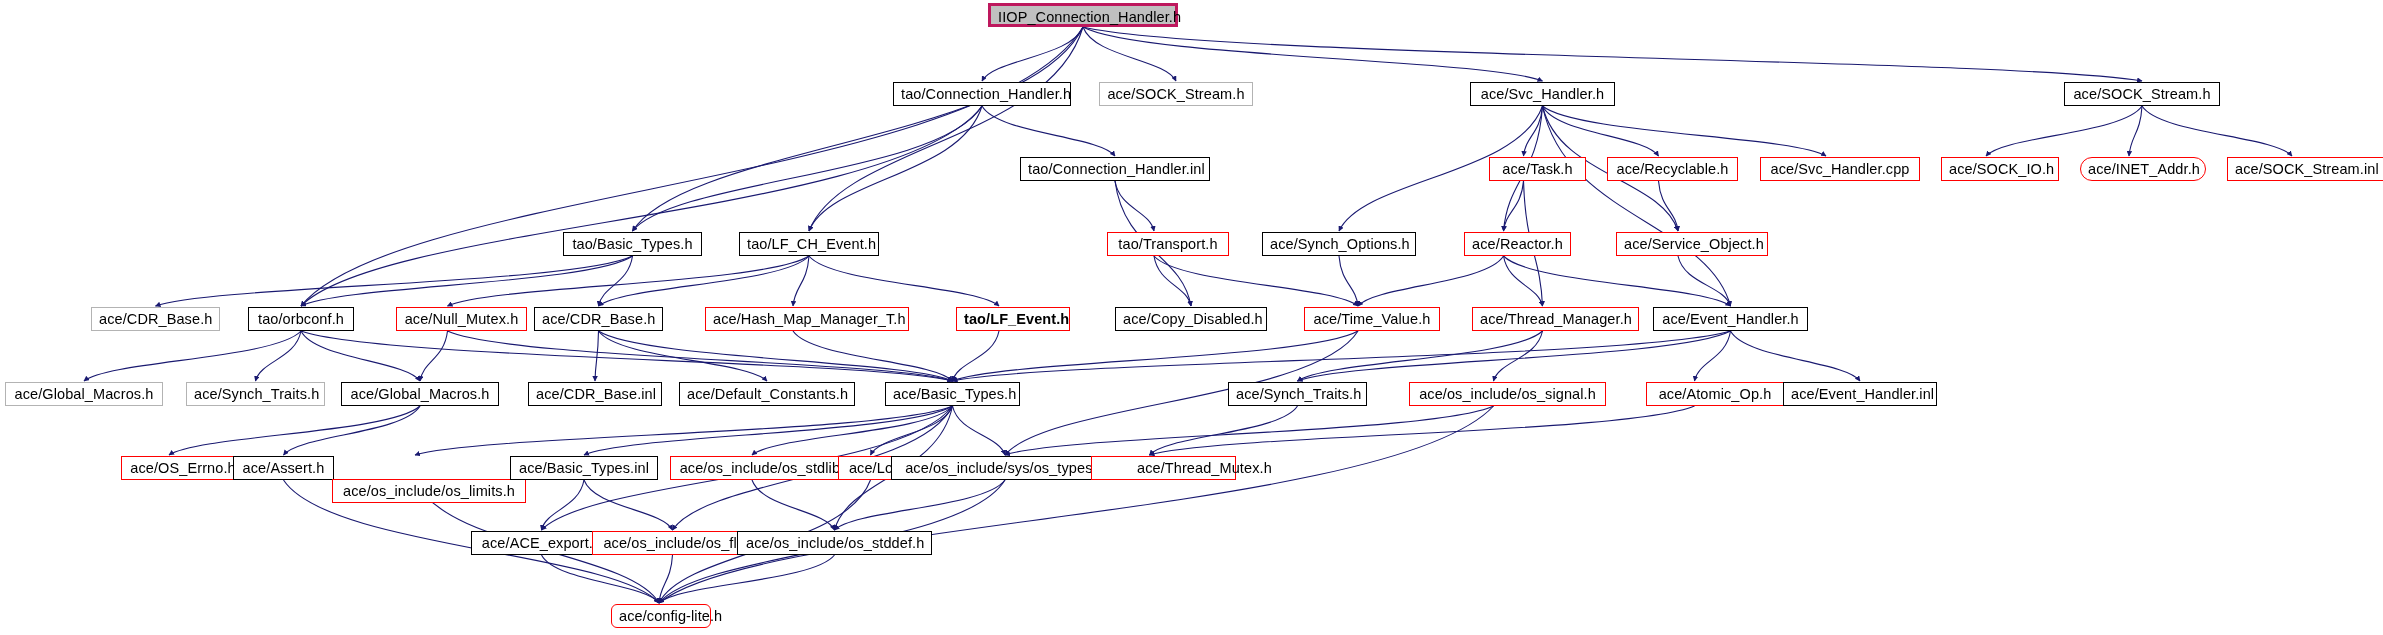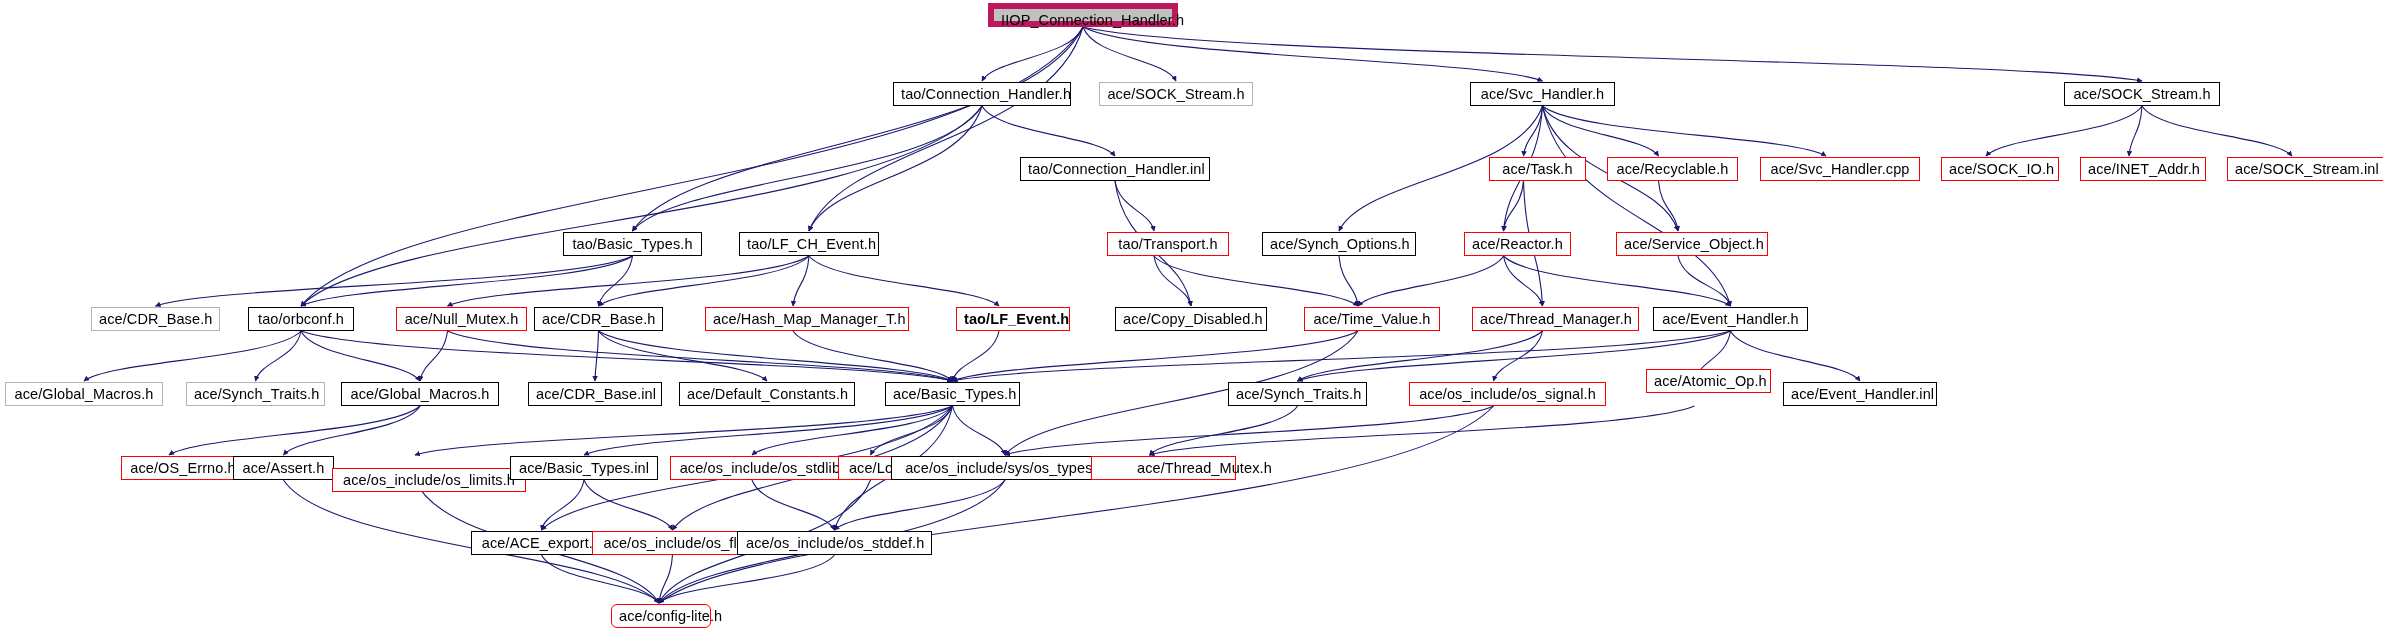--- a/index.html
+++ b/index.html
@@ -39,7 +39,7 @@
   }
   .node.root {
     background: #c0c0c0;
-    border: 6px solid #be185d;
+    border: 3px solid #be185d;
   }
   .node.red {
     border: 1px solid #ff0000;

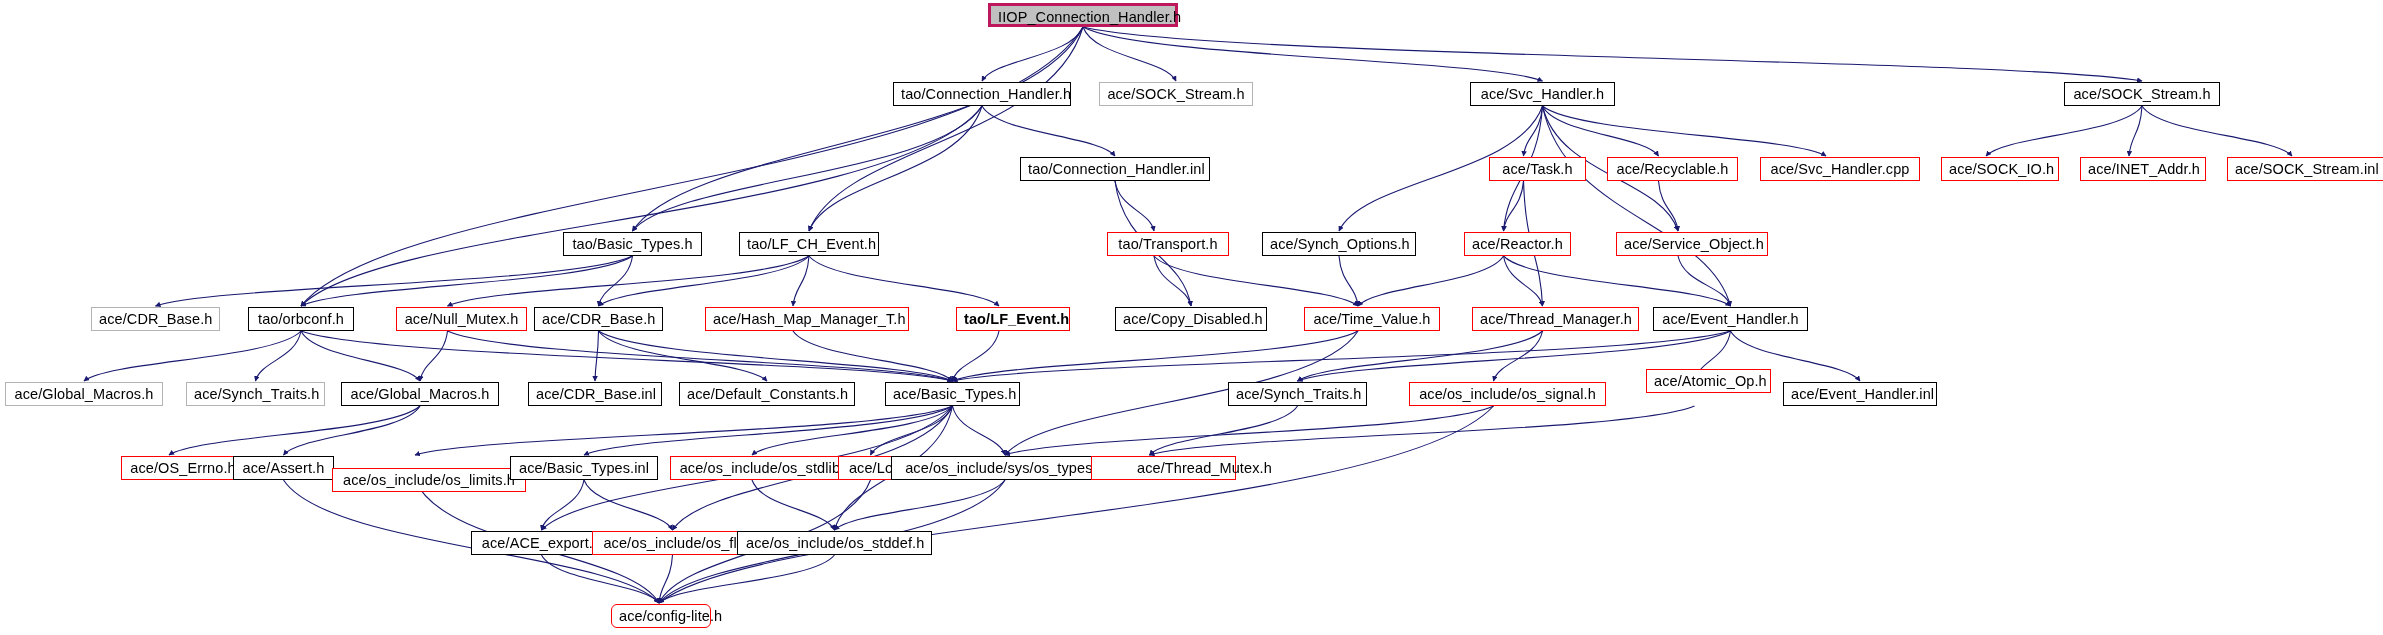--- a/index.html
+++ b/index.html
@@ -157,7 +157,7 @@
       <div class="node red" style="left: 1593px; top: 157px; width: 131px;">ace/Recyclable.h</div>
       <div class="node red" style="left: 1746px; top: 157px; width: 160px;">ace/Svc_Handler.cpp</div>
       <div class="node red" style="left: 1927px; top: 157px; width: 118px;">ace/SOCK_IO.h</div>
-      <div class="node red" style="left: 2066px; top: 157px; width: 126px;">ace/INET_Addr.h</div>
+      <div class="node red" style="left: 2066px; top: 157px; width: 126px; border-radius: 12px;">ace/INET_Addr.h</div>
       <div class="node red" style="left: 2213px; top: 157px; width: 158px;">ace/SOCK_Stream.inl</div>
       <div class="node" style="left: 563px; top: 232px; width: 139px;">tao/Basic_Types.h</div>
       <div class="node" style="left: 739px; top: 232px; width: 140px;">tao/LF_CH_Event.h</div>

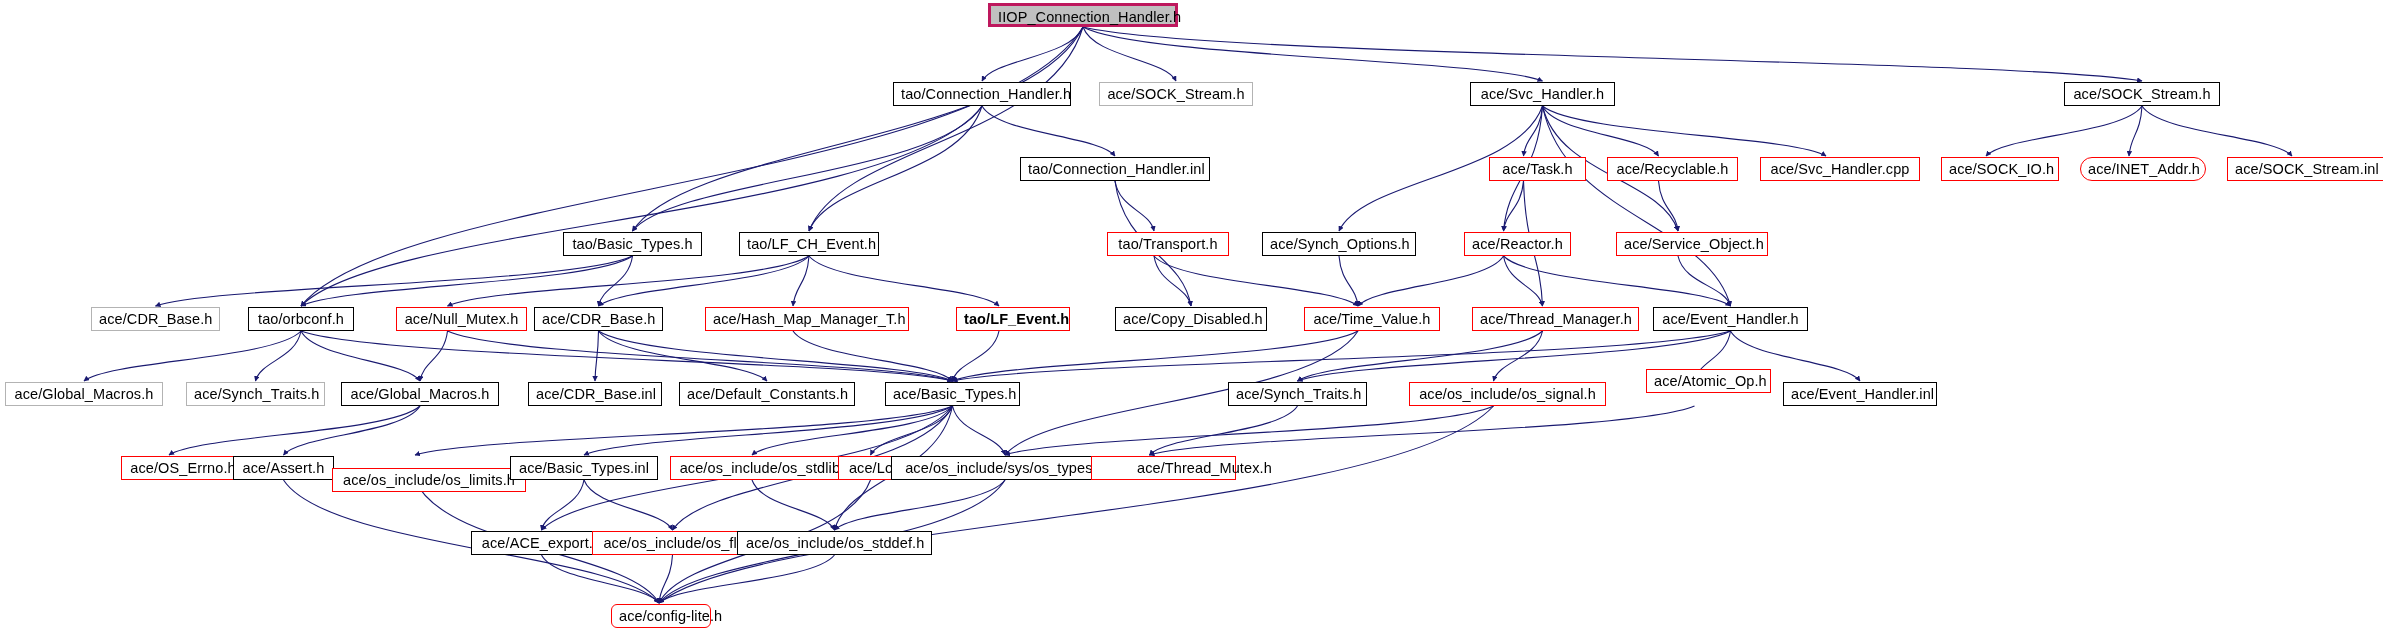--- a/index.html
+++ b/index.html
@@ -183,7 +183,7 @@
       <div class="node" style="left: 885px; top: 382px; width: 135px;">ace/Basic_Types.h</div>
       <div class="node" style="left: 1228px; top: 382px; width: 139px;">ace/Synch_Traits.h</div>
       <div class="node red" style="left: 1395px; top: 382px; width: 197px;">ace/os_include/os_signal.h</div>
-      <div class="node red" style="left: 1632px; top: 369px; width: 125px;">ace/Atomic_Op.h</div>
+      <div class="node red" style="left: 1632px; top: 382px; width: 138px;">ace/Atomic_Op.h</div>
       <div class="node" style="left: 1783px; top: 382px; width: 154px;">ace/Event_Handler.inl</div>
       <div class="node red" style="left: 107px; top: 456px; width: 124px;">ace/OS_Errno.h</div>
       <div class="node" style="left: 233px; top: 456px; width: 101px;">ace/Assert.h</div>

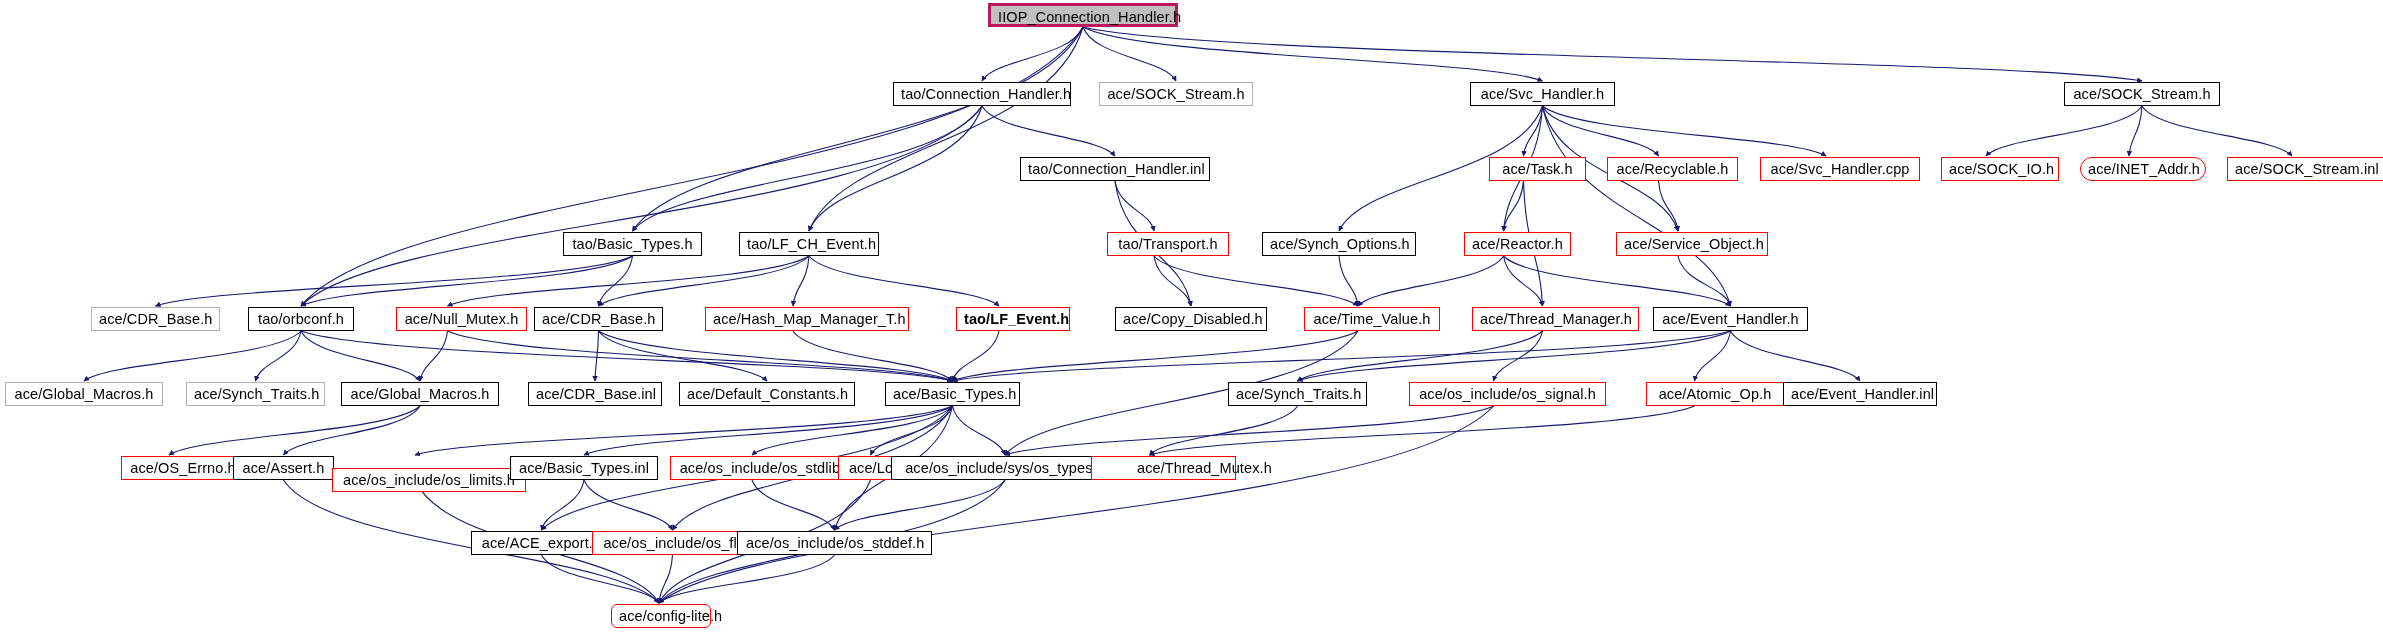--- a/index.html
+++ b/index.html
@@ -187,7 +187,7 @@
       <div class="node" style="left: 1783px; top: 382px; width: 154px;">ace/Event_Handler.inl</div>
       <div class="node red" style="left: 107px; top: 456px; width: 124px;">ace/OS_Errno.h</div>
       <div class="node" style="left: 233px; top: 456px; width: 101px;">ace/Assert.h</div>
-      <div class="node red" style="left: 318px; top: 468px; width: 194px;">ace/os_include/os_limits.h</div>
+      <div class="node red" style="left: 318px; top: 479px; width: 194px;">ace/os_include/os_limits.h</div>
       <div class="node" style="left: 510px; top: 456px; width: 148px;">ace/Basic_Types.inl</div>
       <div class="node red" style="left: 656px; top: 456px; width: 192px;">ace/os_include/os_stdlib.h</div>
       <div class="node red" style="left: 824px; top: 456px; width: 93px;">ace/Lock.h</div>

